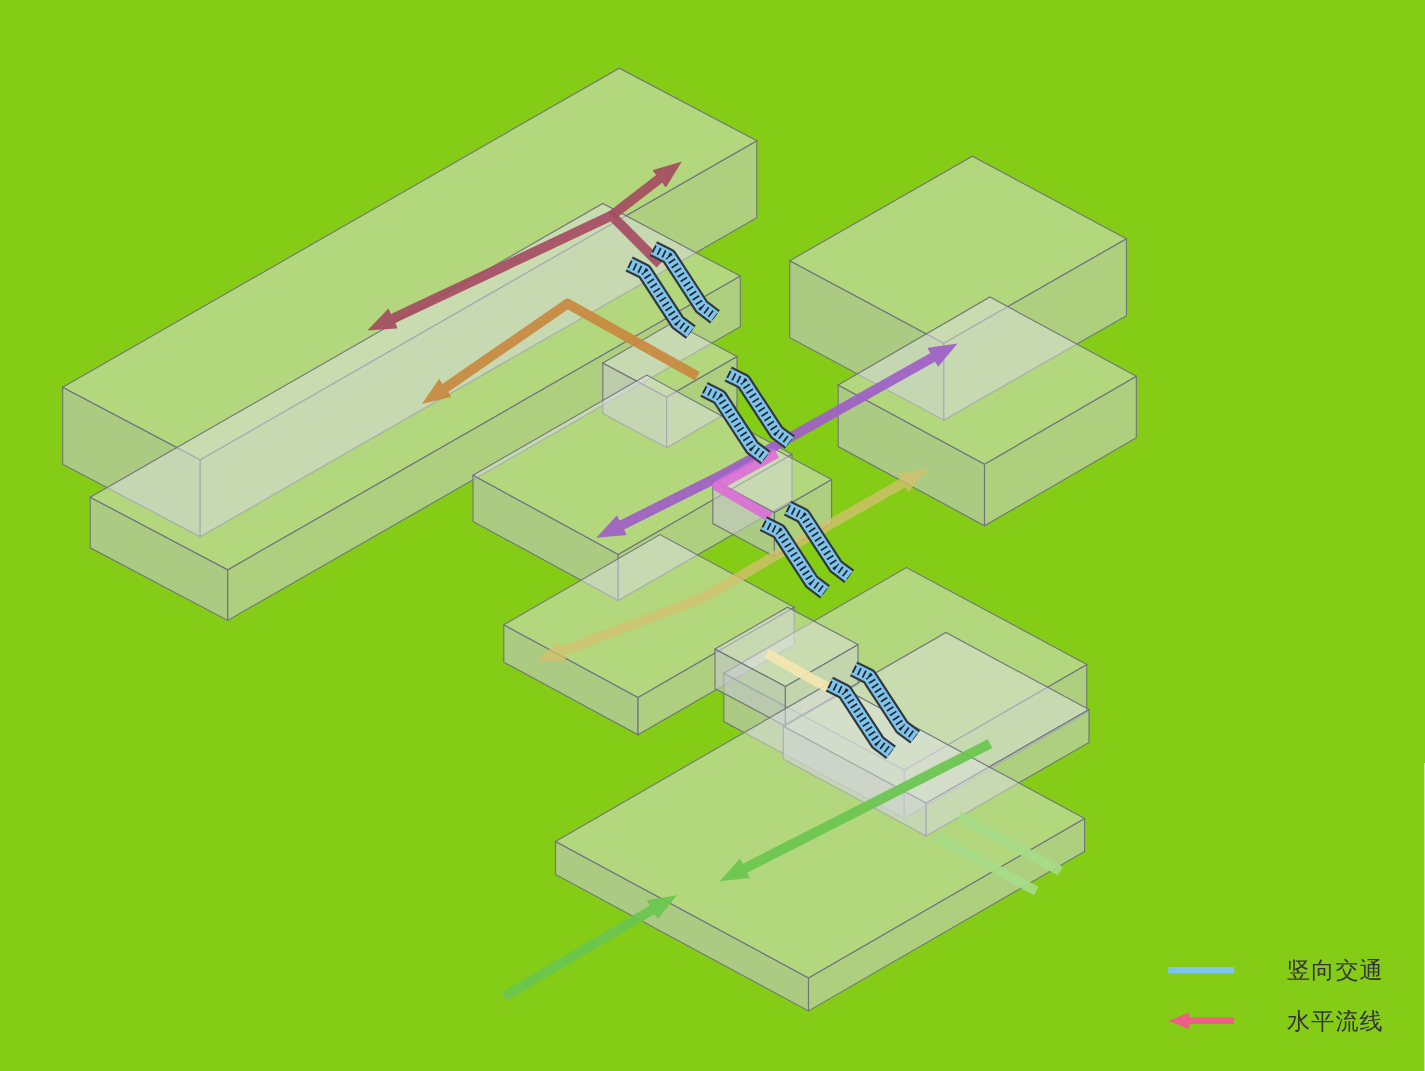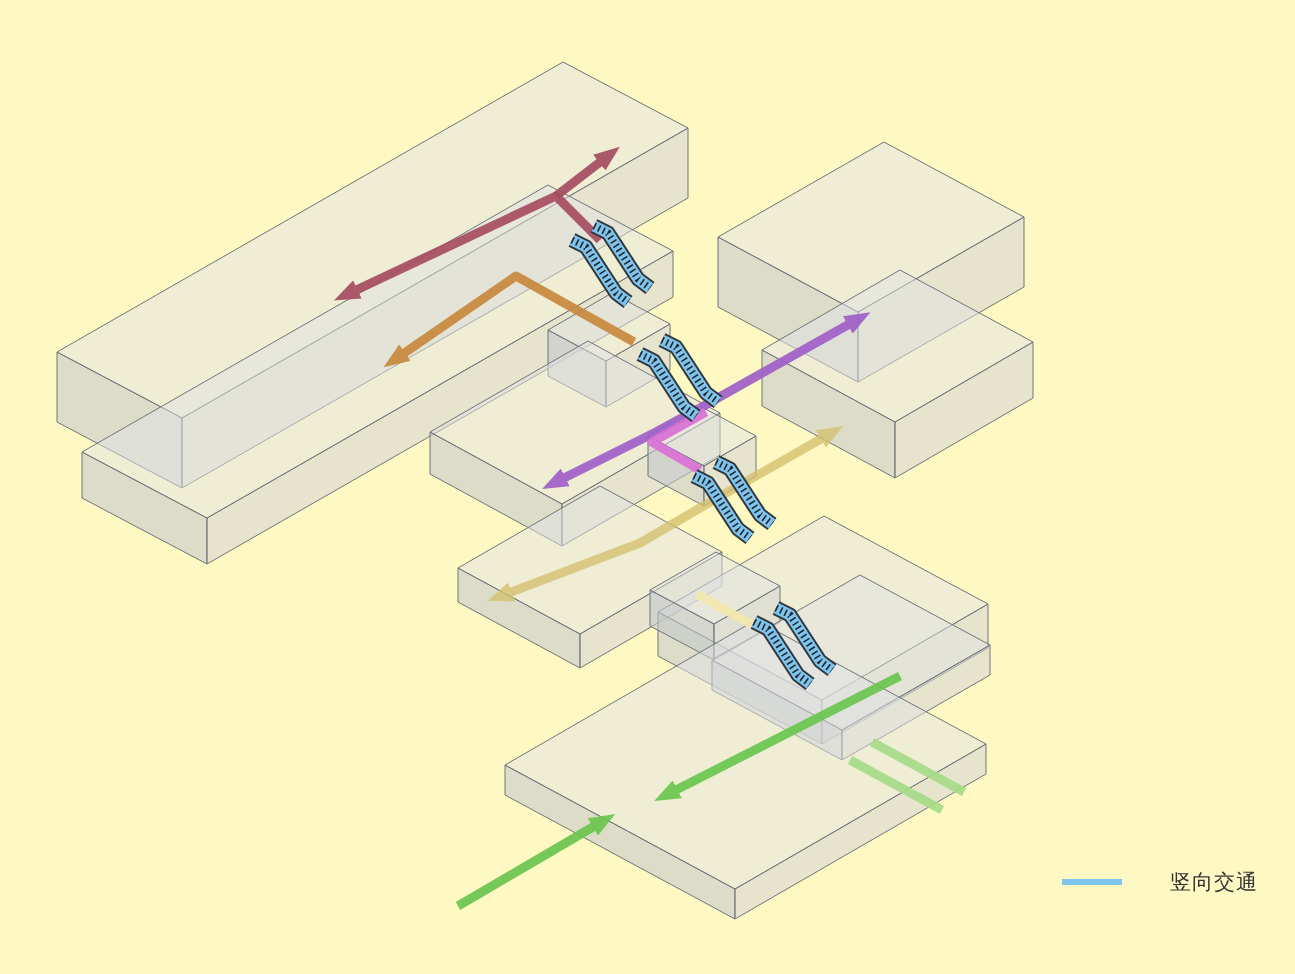--- a/index.html
+++ b/index.html
@@ -3,7 +3,7 @@
 <meta charset="utf-8">
 <style>
   html,body{margin:0;padding:0;background:#ffffff;}
-  #stage{position:relative;width:1295px;height:974px;background:#fef9c3;overflow:hidden;
+  #stage{position:relative;width:1295px;height:974px;background:#84cc16;overflow:hidden;
          font-family:"Liberation Sans",sans-serif;}
   #scene{position:absolute;left:0;top:0;}
 

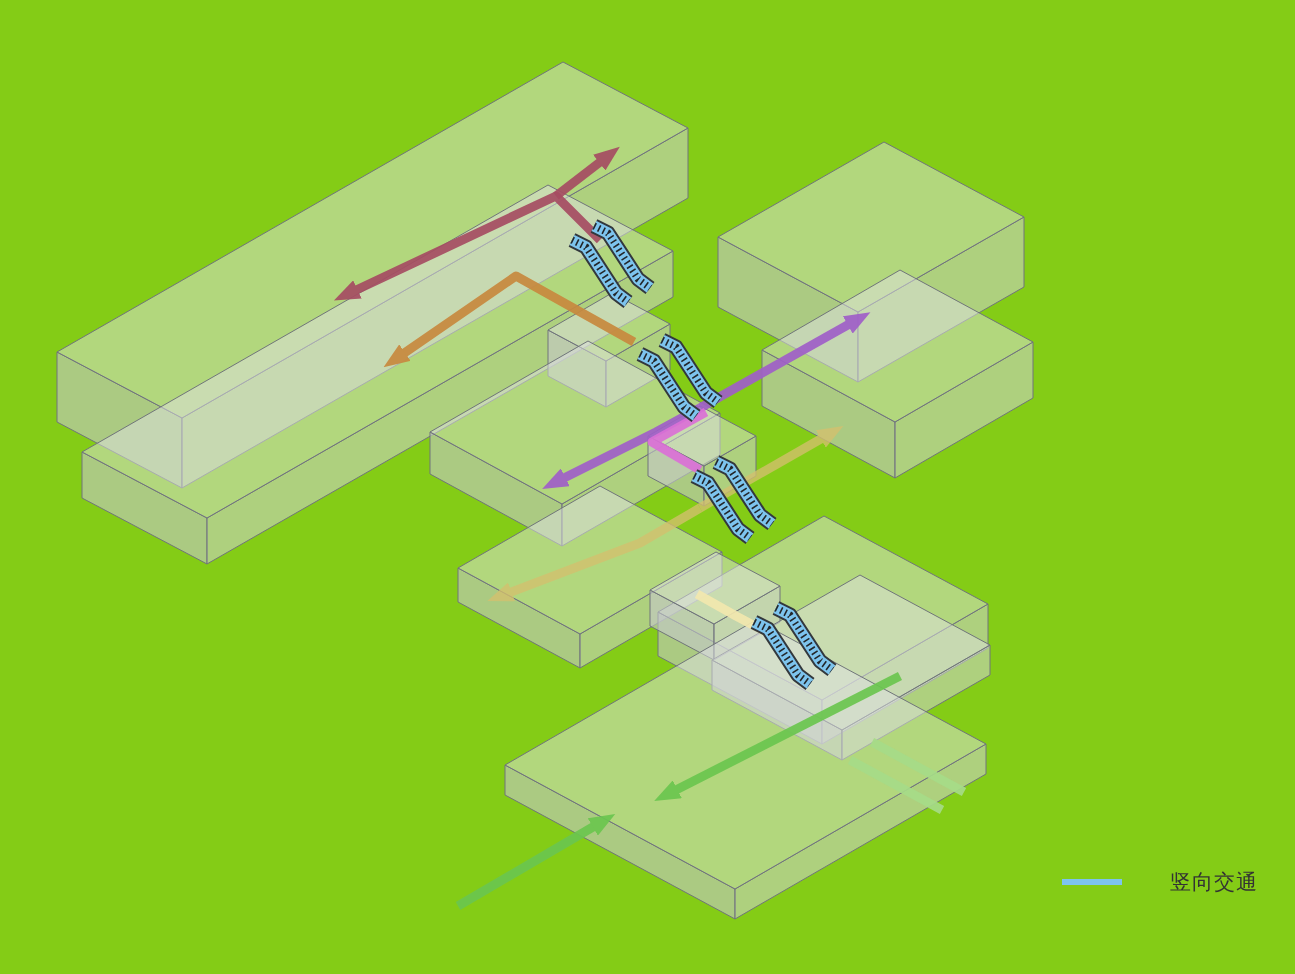--- a/index.html
+++ b/index.html
@@ -228,6 +228,13 @@
     </svg>
     <span class="legend-label">竖向交通</span>
   </div>
+  <div class="legend-row">
+    <svg width="64" height="18" viewBox="0 0 64 18">
+      <line x1="16" y1="9" x2="62" y2="9" class="leg-pink-line"></line>
+      <path d="M2,9 L21,1.5 L21,16.5 Z" class="leg-pink-head"></path>
+    </svg>
+    <span class="legend-label">水平流线</span>
+  </div>
 </div>
 
 </div>

